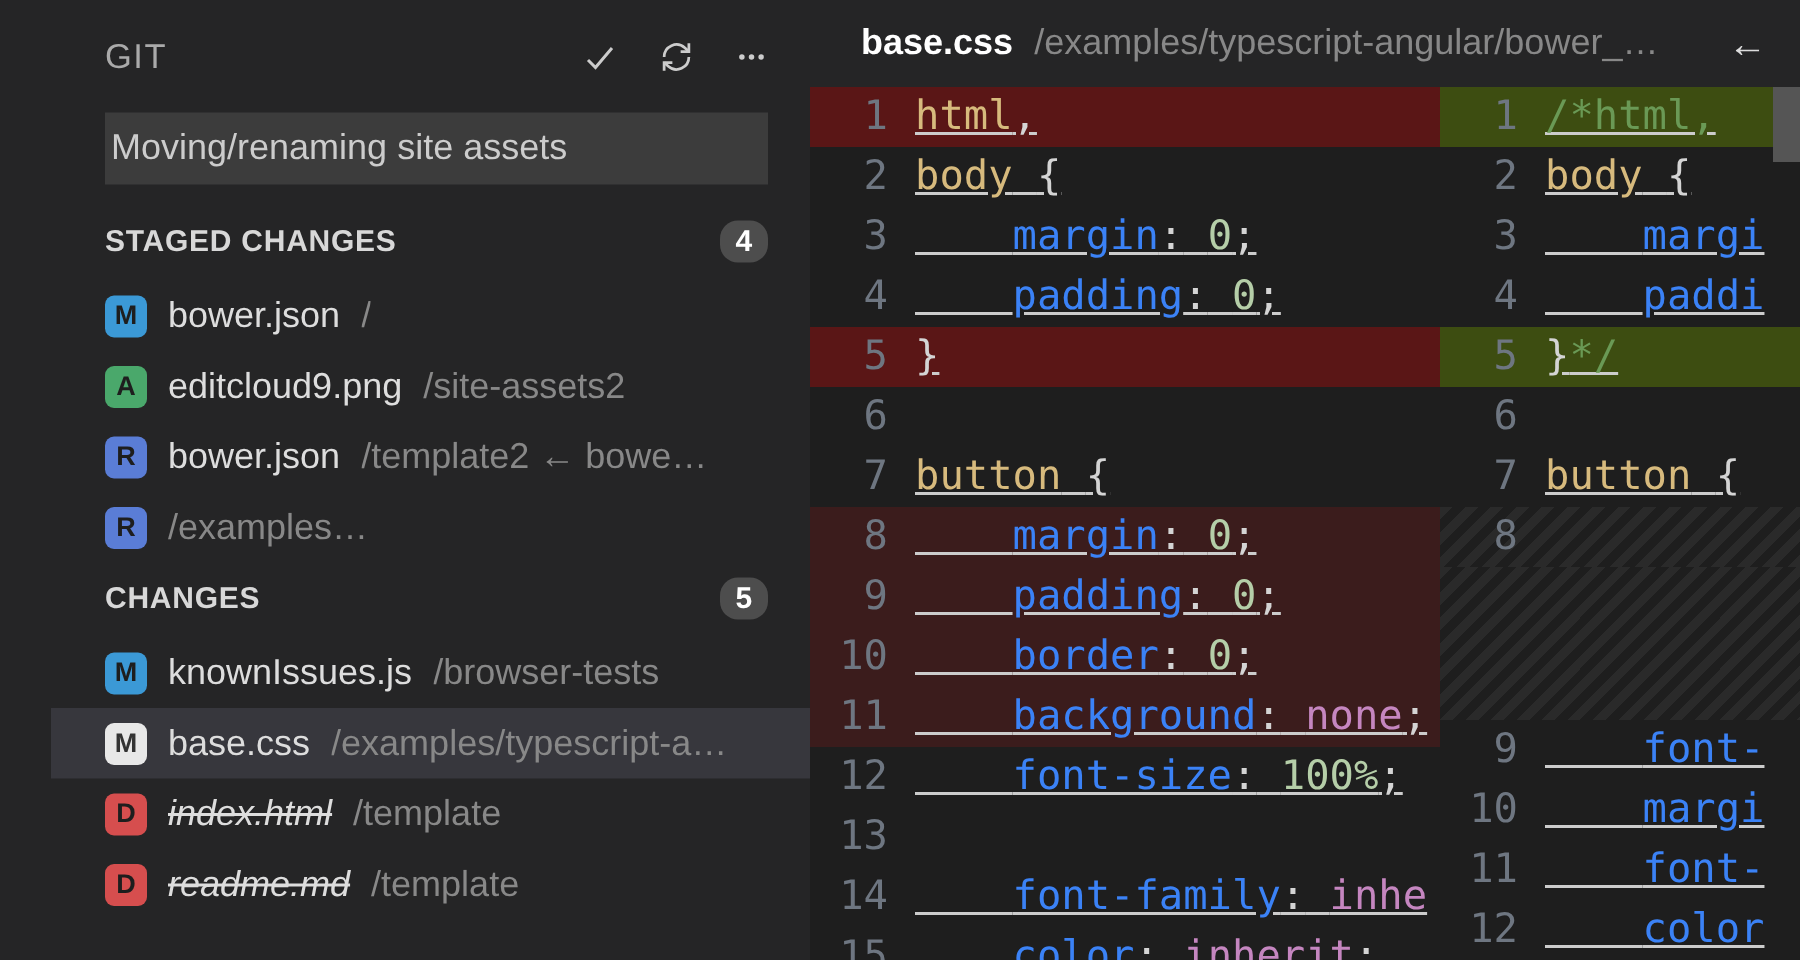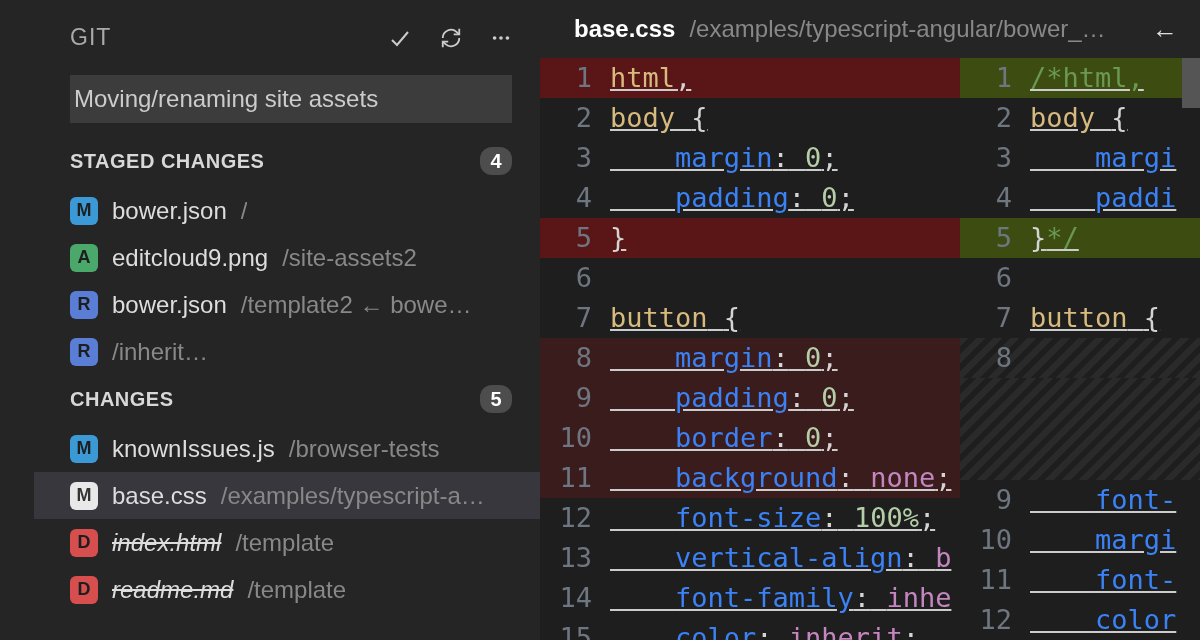--- a/index.html
+++ b/index.html
@@ -224,7 +224,7 @@
       </div>
       <div class="file-row">
         <span class="status-badge badge-R">R</span>
-        <span class="file-path">/inherit…</span>
+        <span class="file-path">/examples…</span>
       </div>
     </div>
 

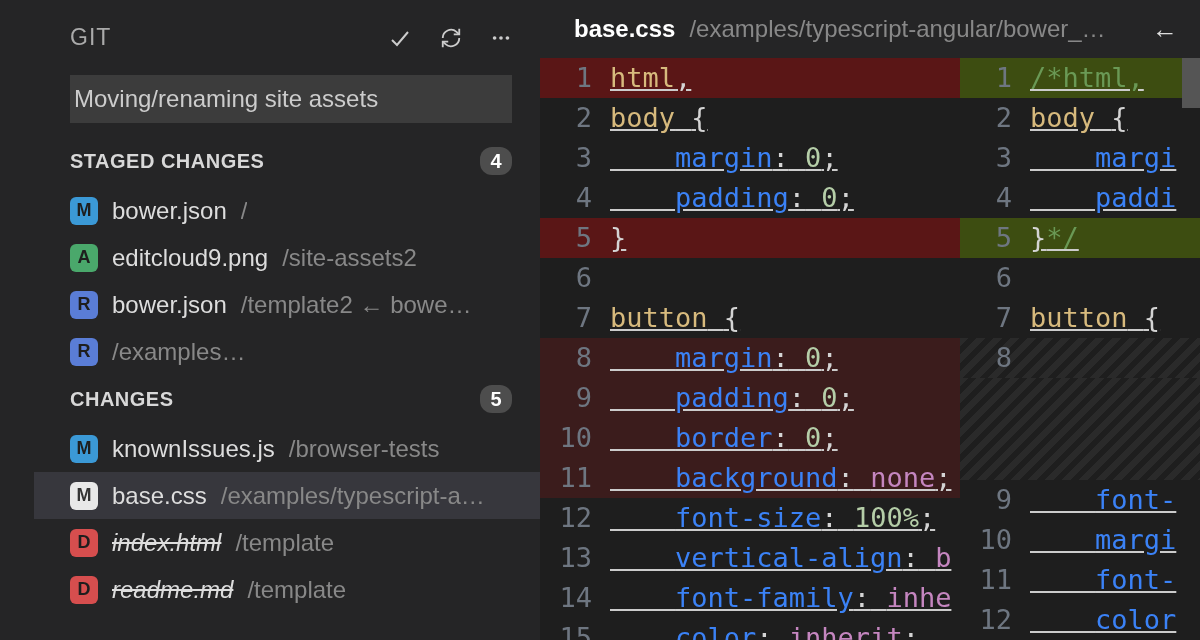--- a/index.html
+++ b/index.html
@@ -315,7 +315,6 @@
         </div>
         <div class="code-row ">
           <div class="gutter">13</div>
-          <div class="code">    <span class="t-prop">vertical-align</span><span class="t-punc">:</span> <span class="t-kw">b</span></div>
         </div>
         <div class="code-row ">
           <div class="gutter">14</div>

